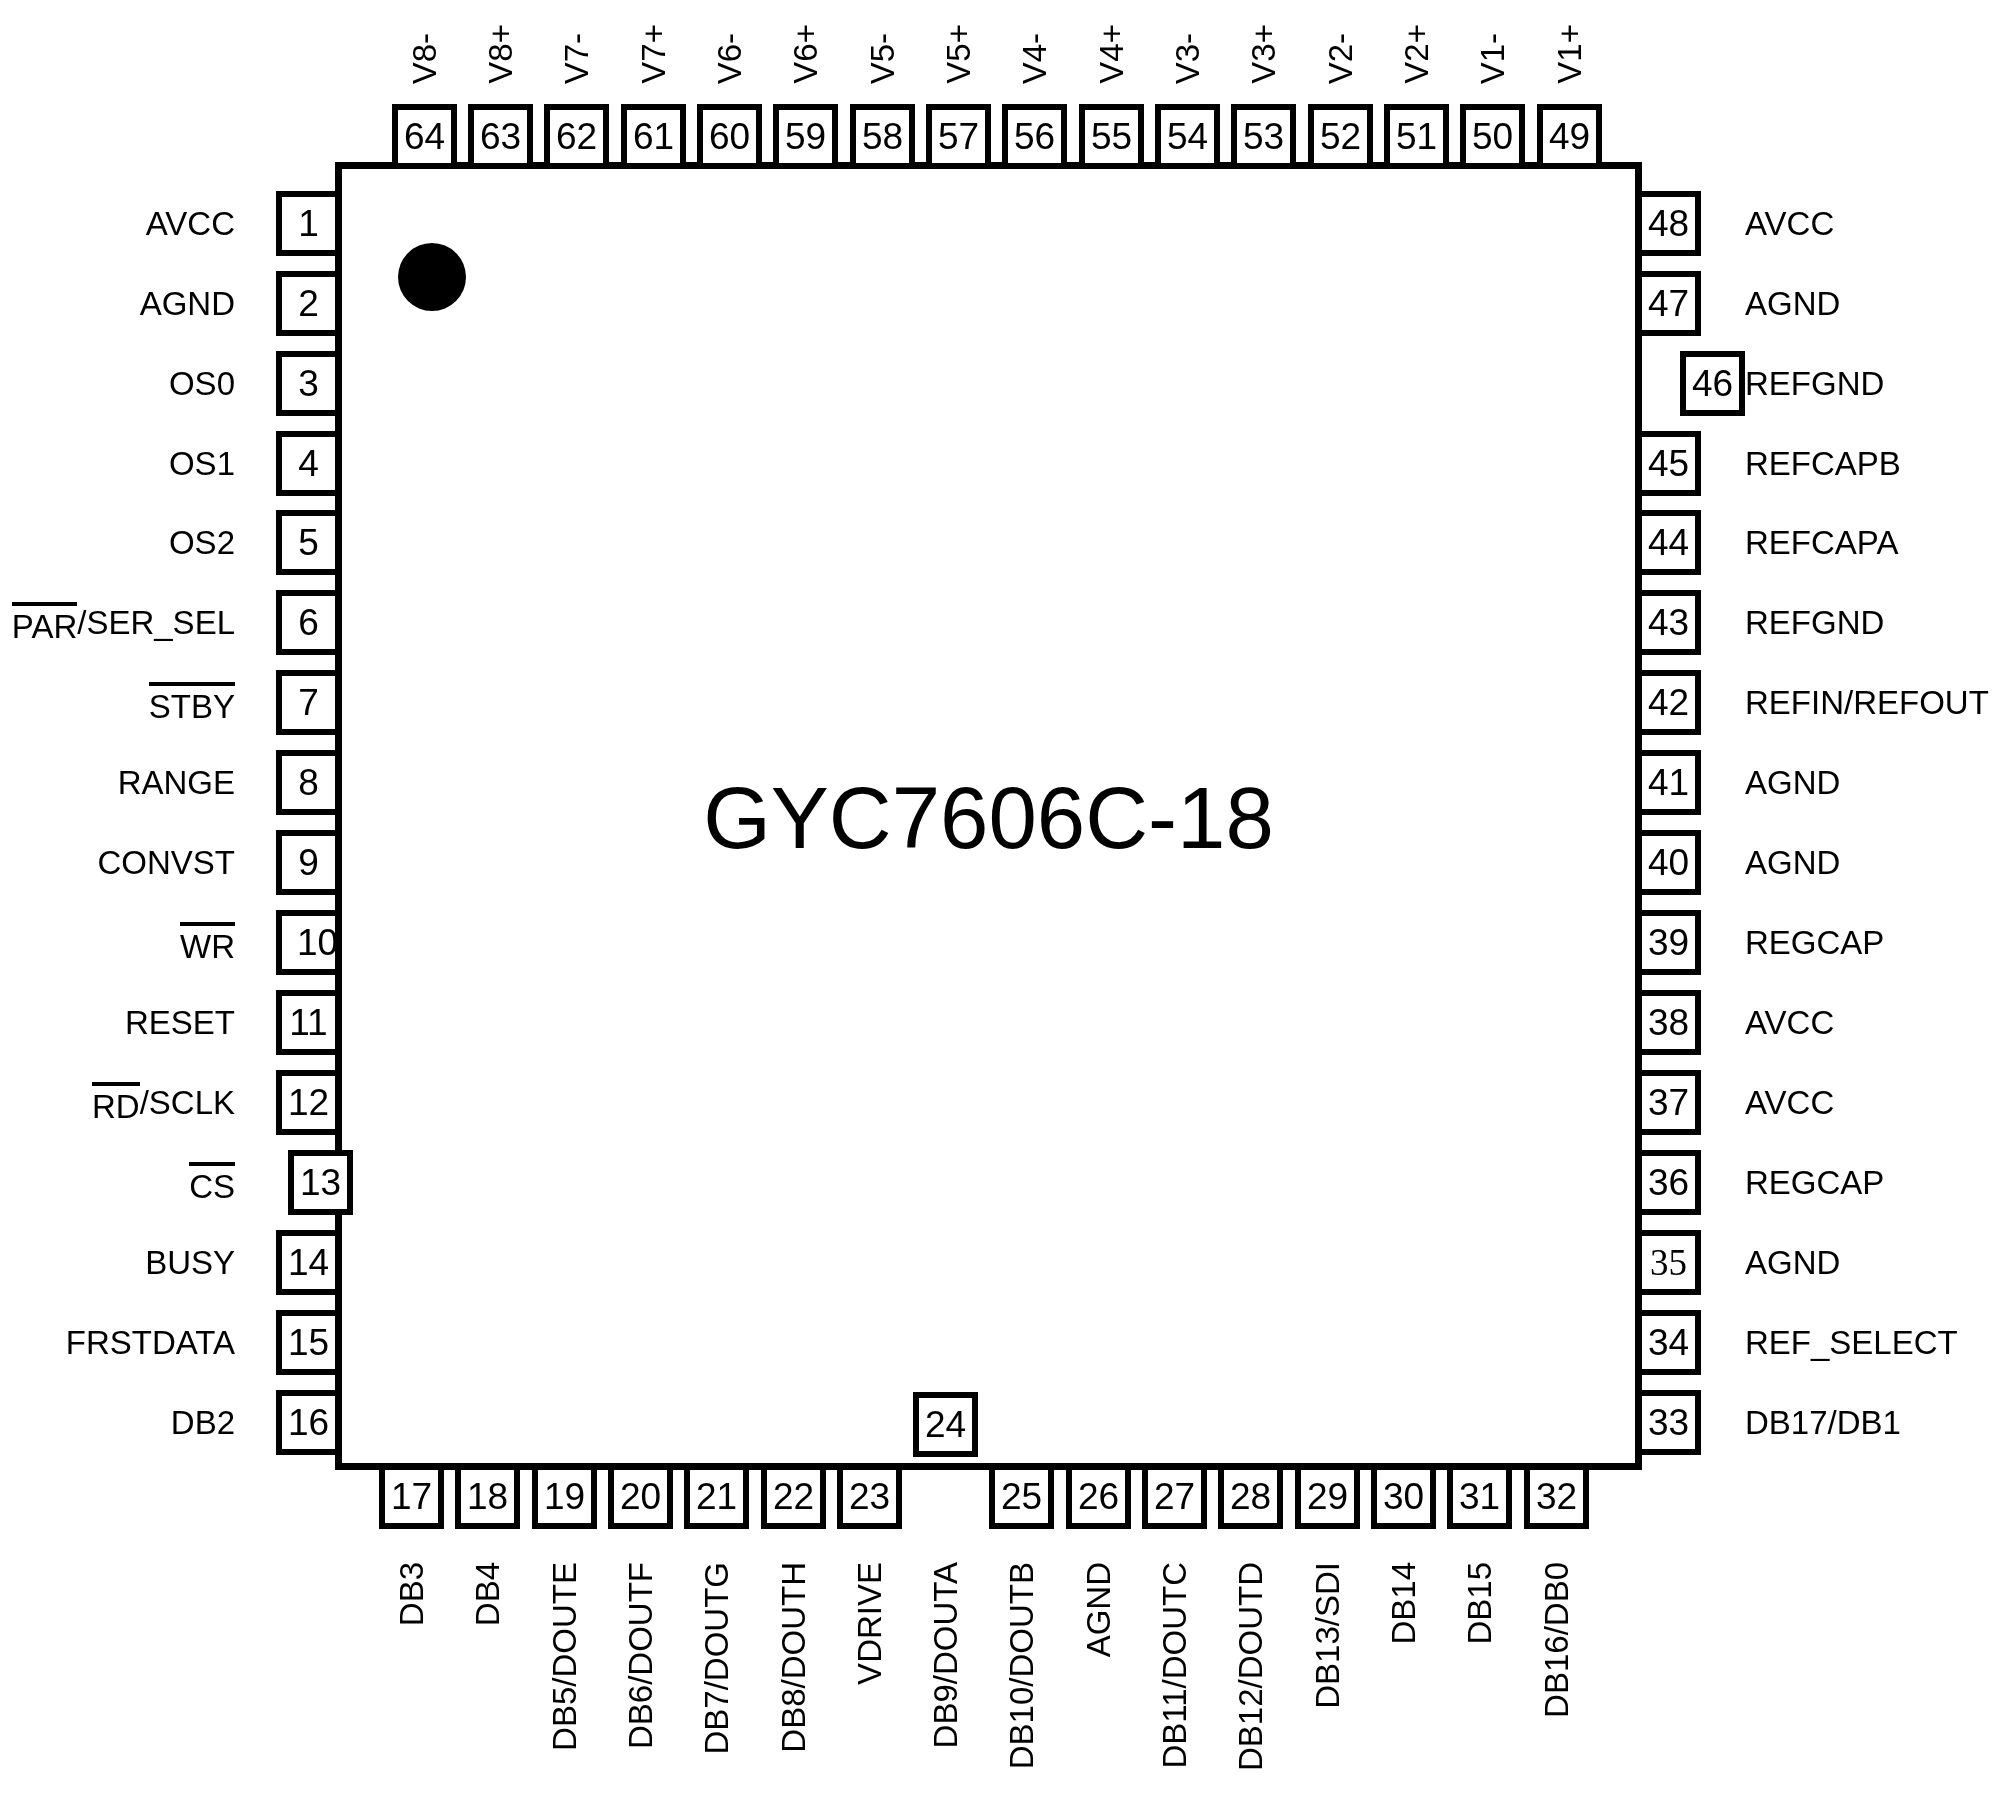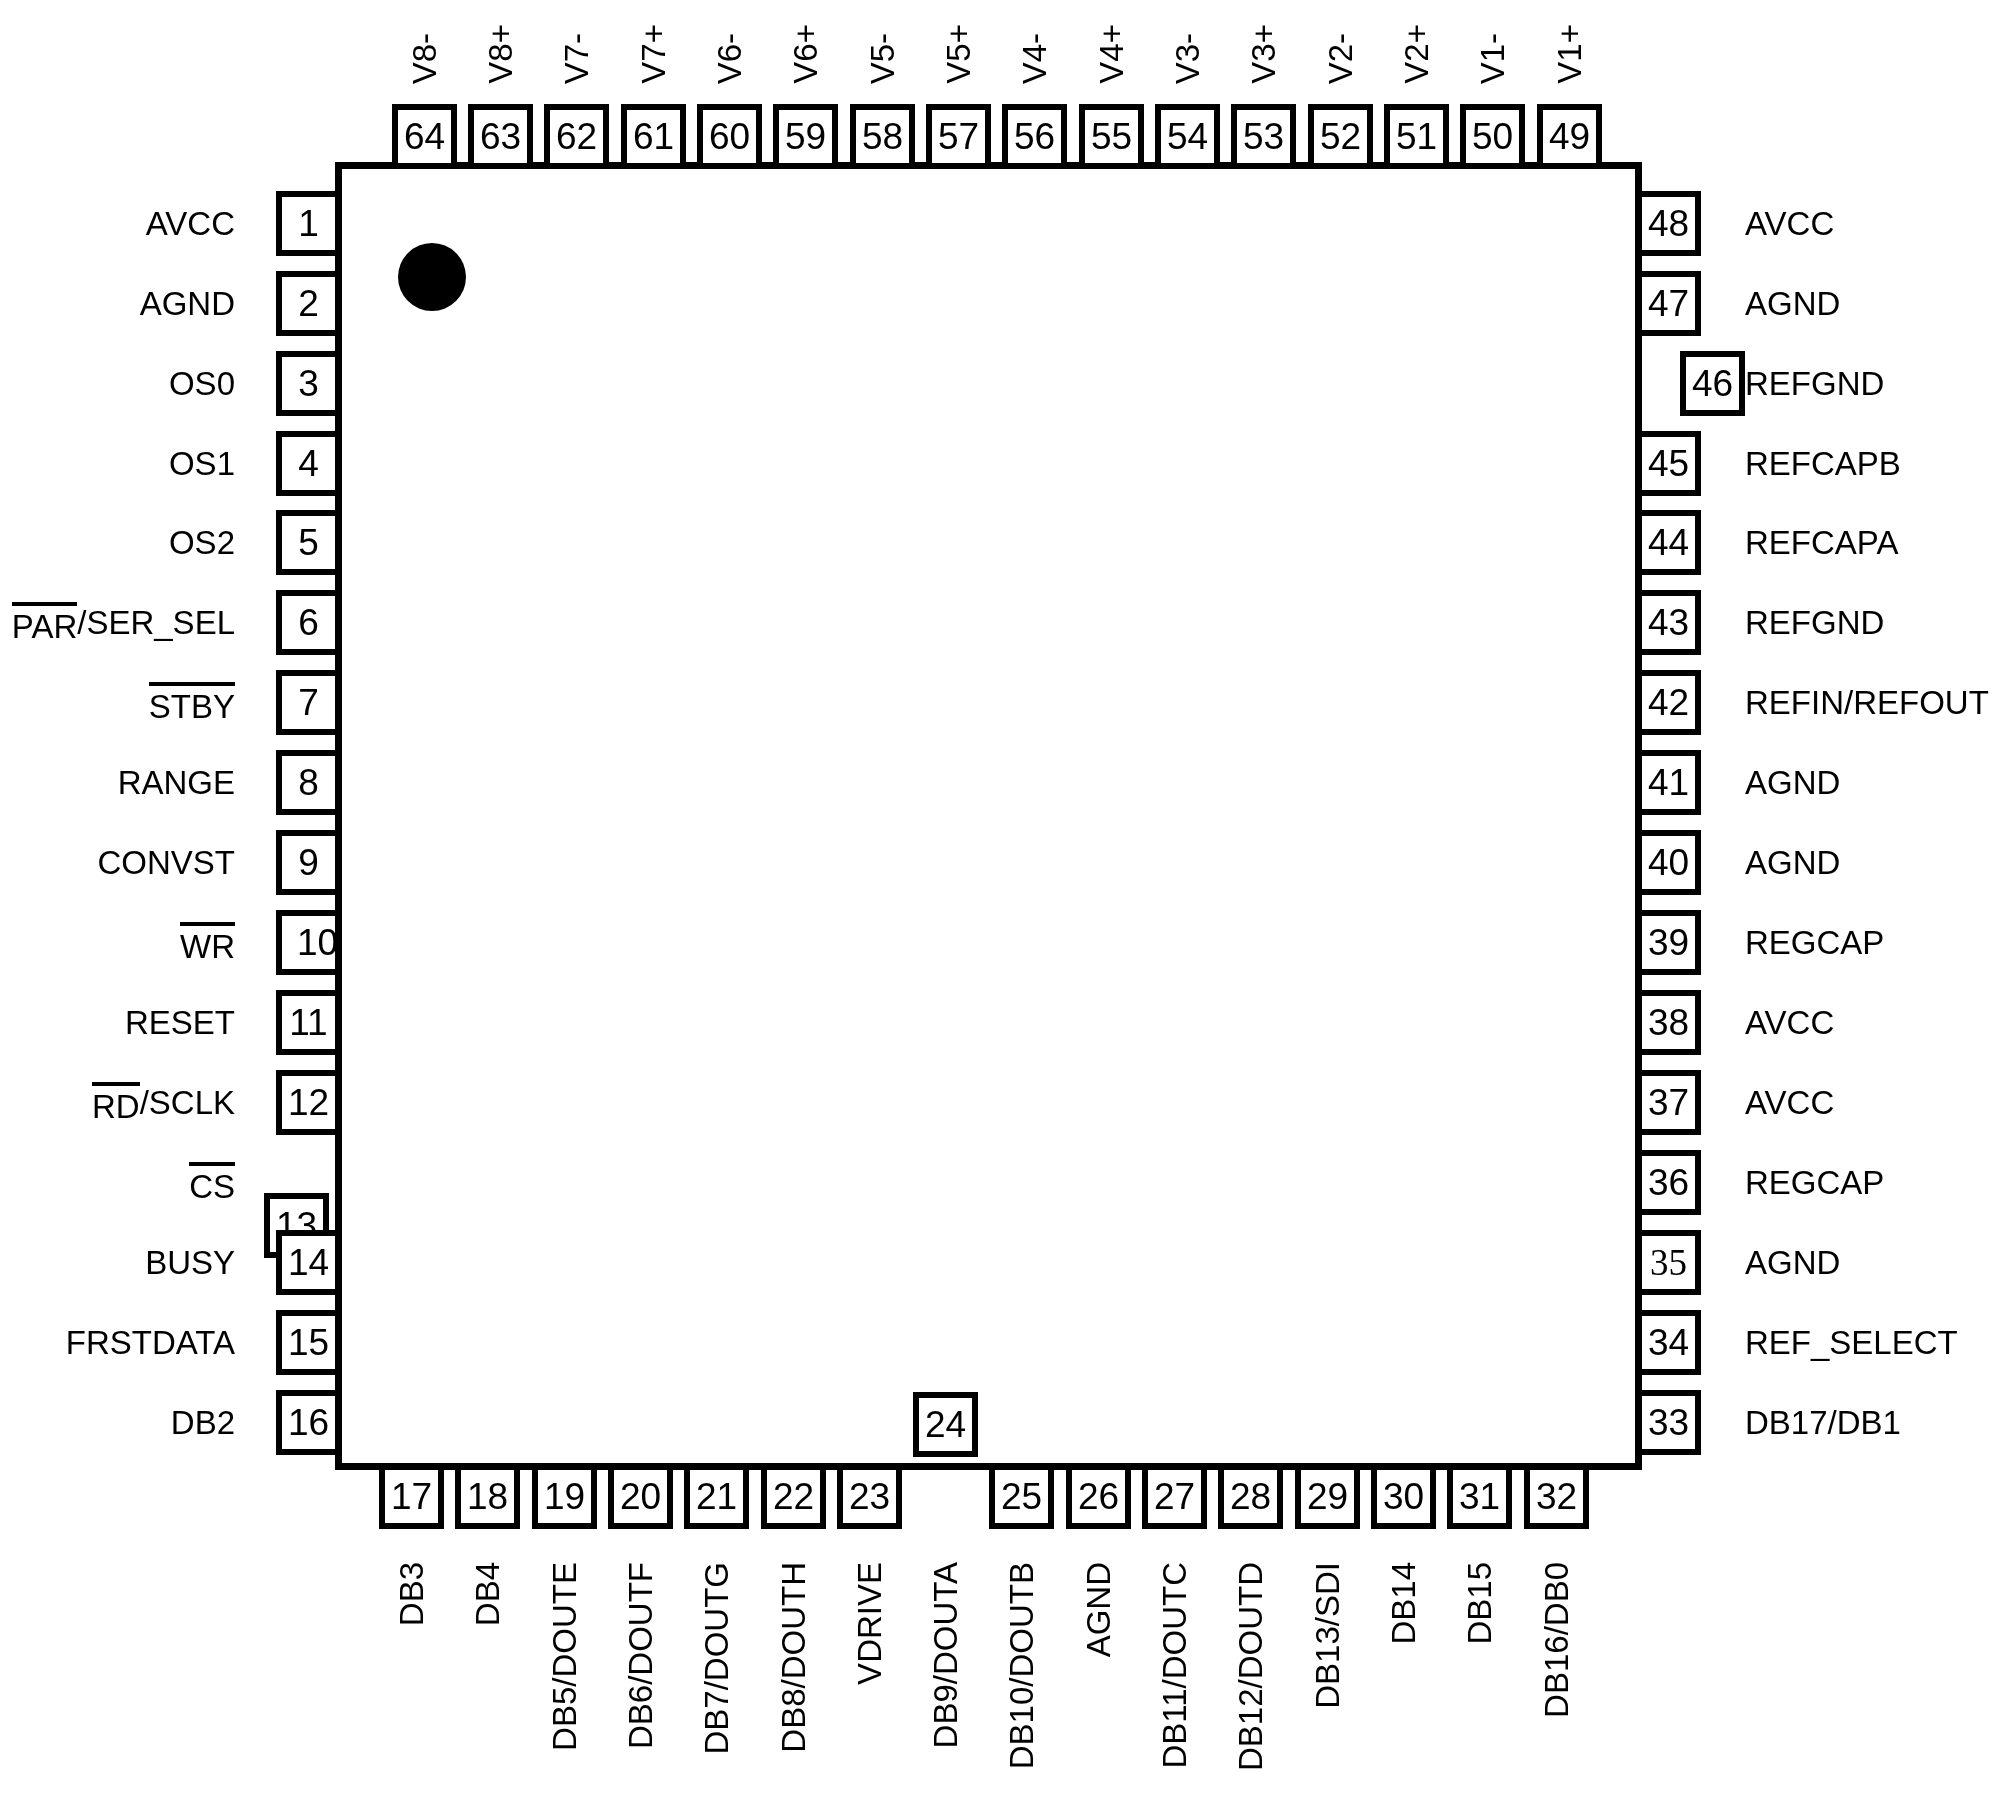--- a/index.html
+++ b/index.html
@@ -46,6 +46,7 @@
 <div id="canvas">
   <div id="chip-body"></div>
   <div id="pin1-dot"></div>
+  <div id="chip-title">GYC7606C-18</div>
   <div id="pins-left">
       <div class="pbox" style="left: 276px; top: 191px;">
         <span class="pnum">1</span>

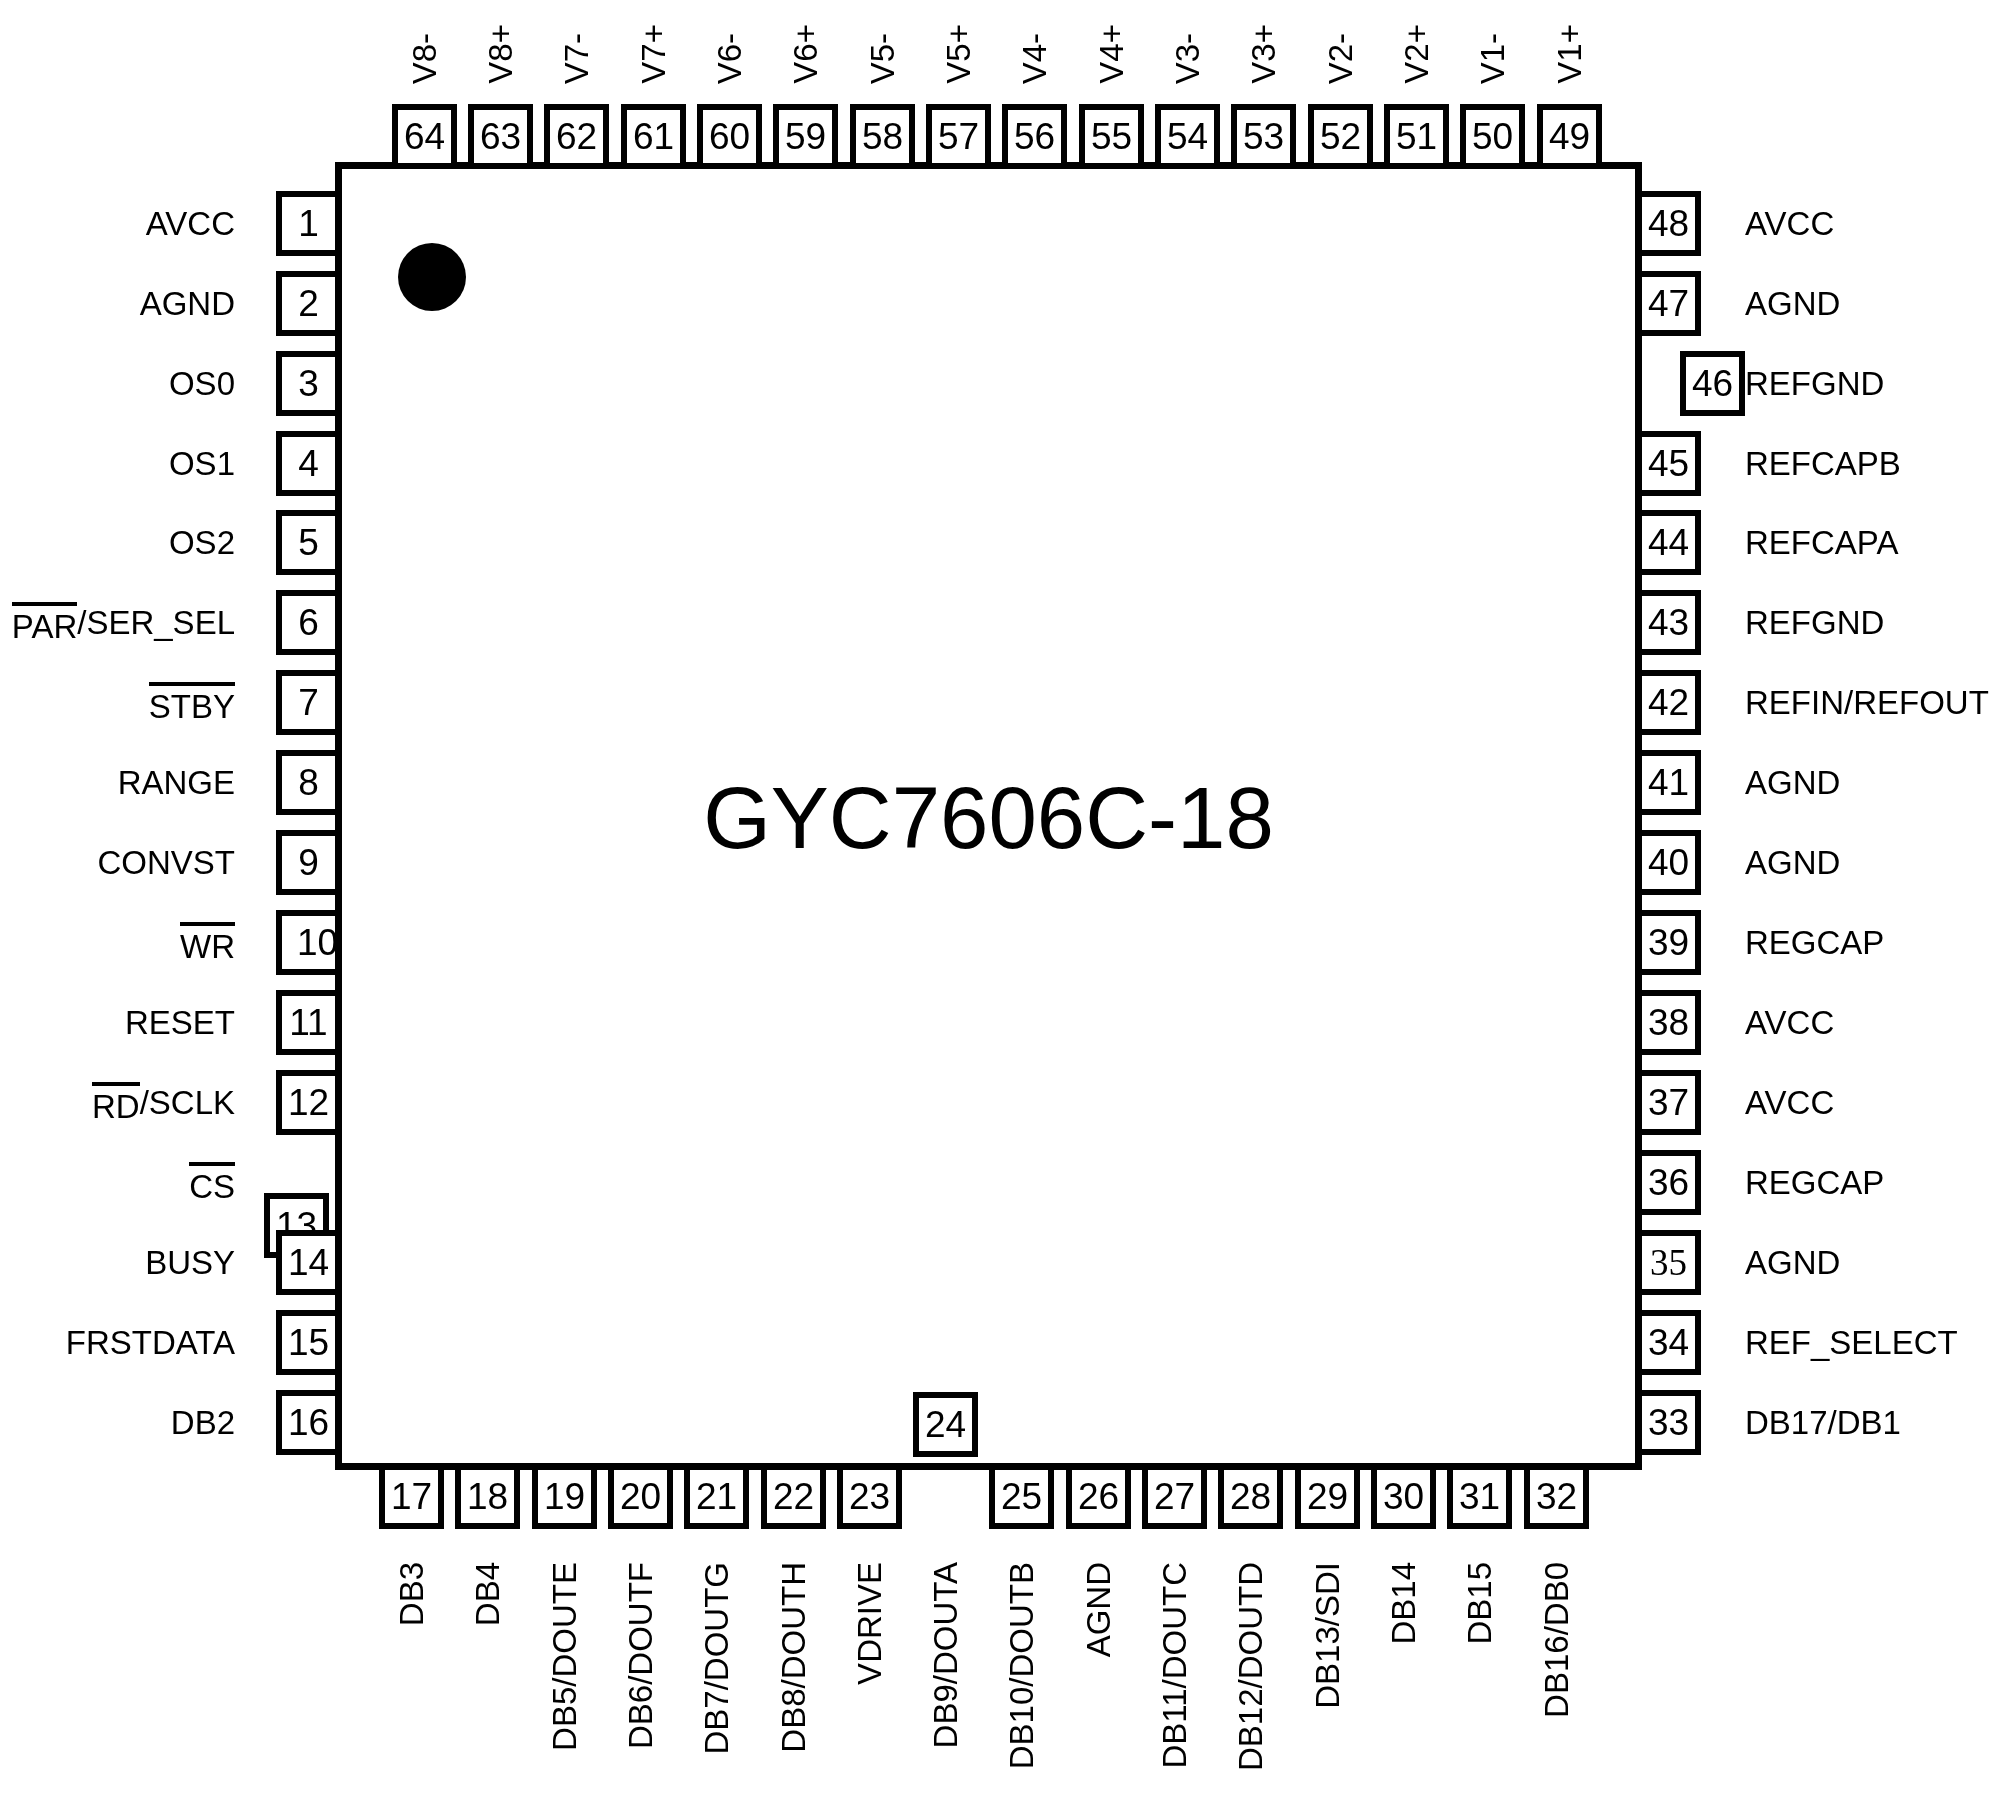--- a/index.html
+++ b/index.html
@@ -100,7 +100,7 @@
         <span class="pnum">12</span>
       </div>
       <div class="plabel side-left" style="top: 1070px;"><span class="ov">RD</span>/SCLK</div>
-      <div class="pbox" style="left: 264px; top: 1150px; margin-top: 43px;">
+      <div class="pbox" style="left: 288px; top: 1150px;">
         <span class="pnum">13</span>
       </div>
       <div class="plabel side-left" style="top: 1150px;">

